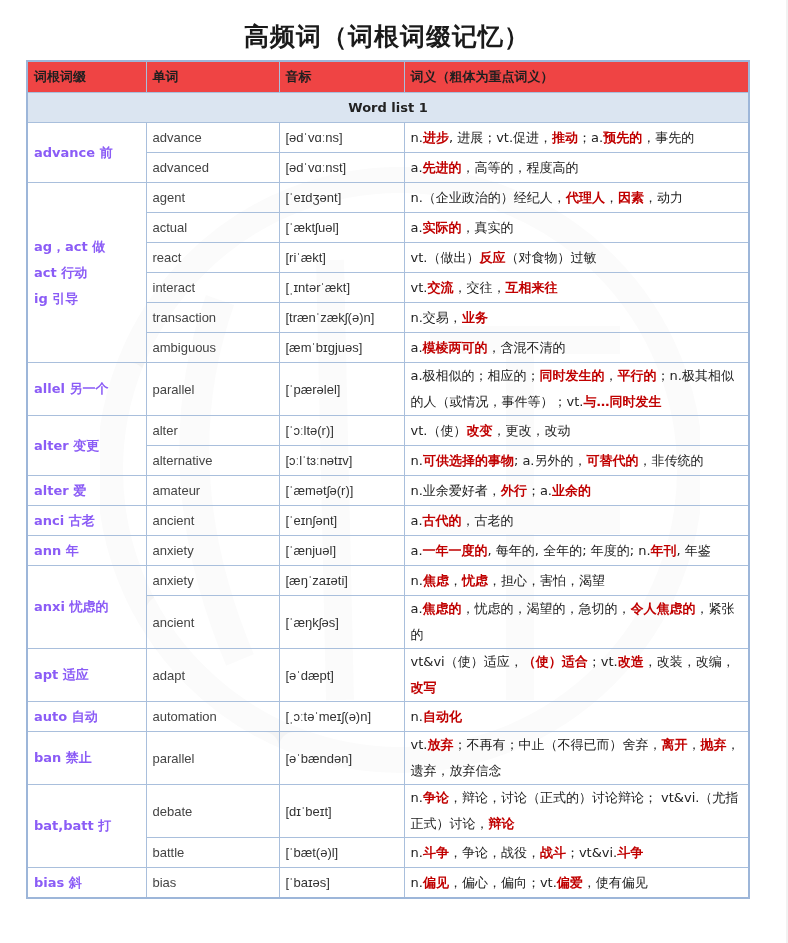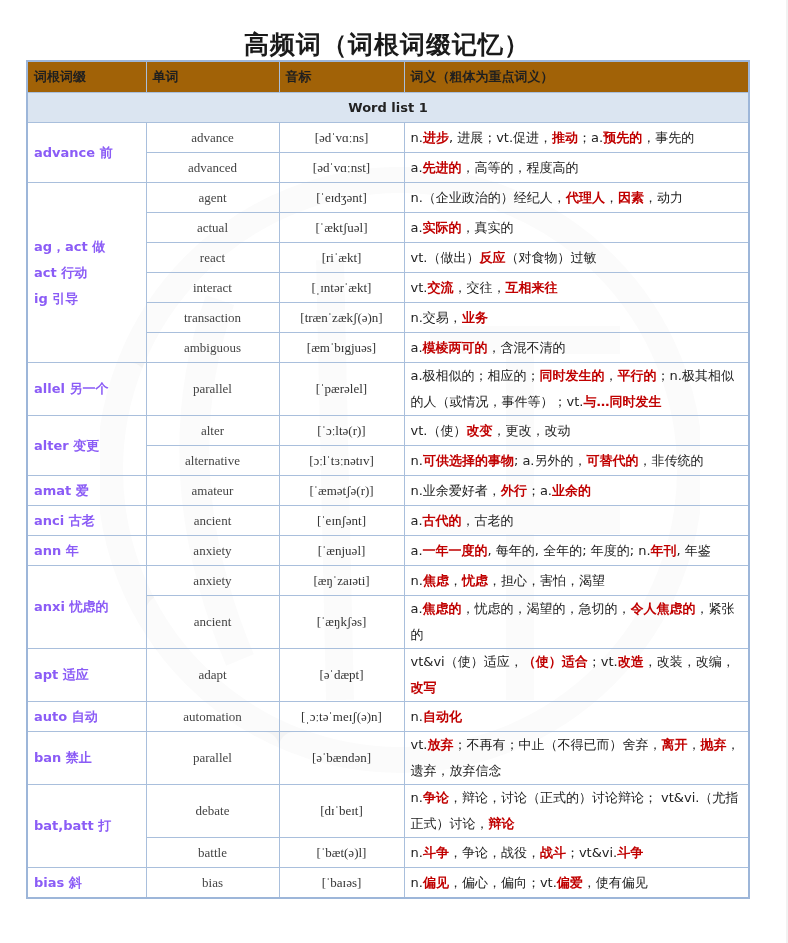--- a/index.html
+++ b/index.html
@@ -15,7 +15,7 @@
     pointer-events: none; z-index: 0;
   }
   .title {
-    position: absolute; left: 0; top: 28px; width: 774px; text-align: center;
+    position: absolute; left: 0; top: 20px; width: 774px; text-align: center;
     font-family: "DejaVu Serif", "Liberation Serif", serif;
     font-size: 25px; font-weight: bold; color: #1a1a1a; letter-spacing: 1px;
   }

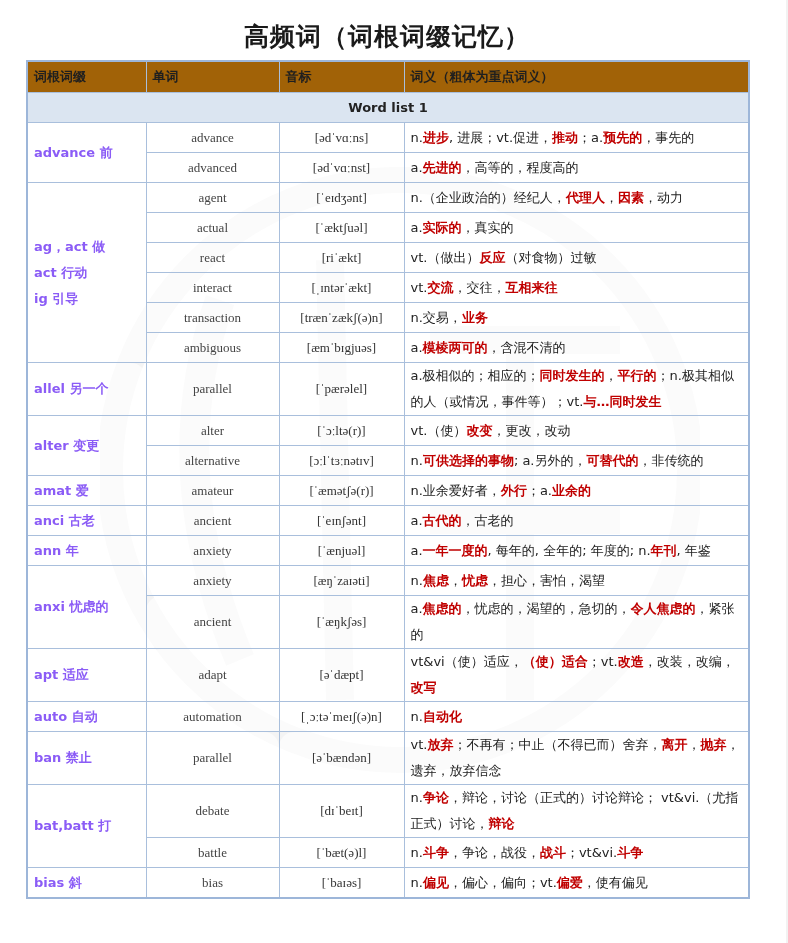--- a/index.html
+++ b/index.html
@@ -31,7 +31,7 @@
     font-size: 13px;
   }
   table.vocab th {
-    background: #a16207; height: 30px; text-align: left;
+    background: #ef4444; height: 30px; text-align: left;
     font-weight: bold; font-size: 13px; color: #1f1f1f;
   }
   td.listrow {

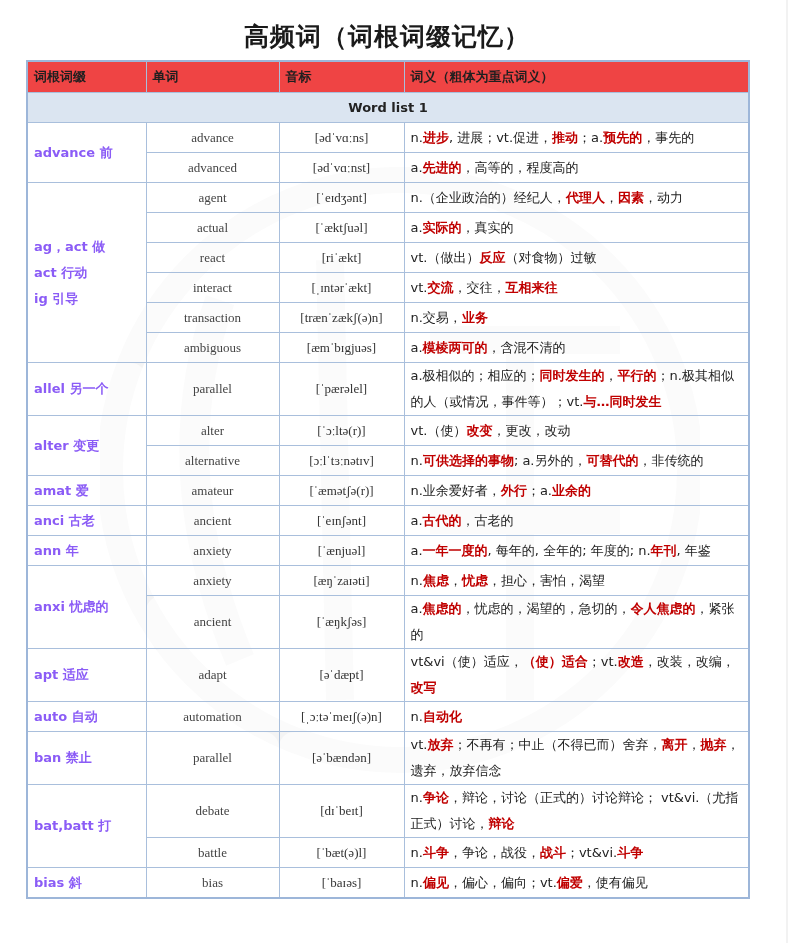--- a/index.html
+++ b/index.html
@@ -39,9 +39,8 @@
   }
   td.root { font-weight: bold; font-size: 14px; line-height: 26px; color: #8b5cf6; background: rgba(255,255,255,0.6); }
   td.word, td.ipa {
-    font-family: Liberation Serif, serif; font-size: 12.5px; color: #444;
+    font-family: Liberation Sans, sans-serif; font-size: 12.5px; color: #444;
     background: rgba(255,255,255,0.6);
-    text-align: center;
   }
   td.ipa { font-size: 12.5px; color: #333; }
   td.meaning { font-size: 13px; line-height: 26px; color: #222; background: rgba(255,255,255,0.6); padding-top: 1px; padding-bottom: 1px; }

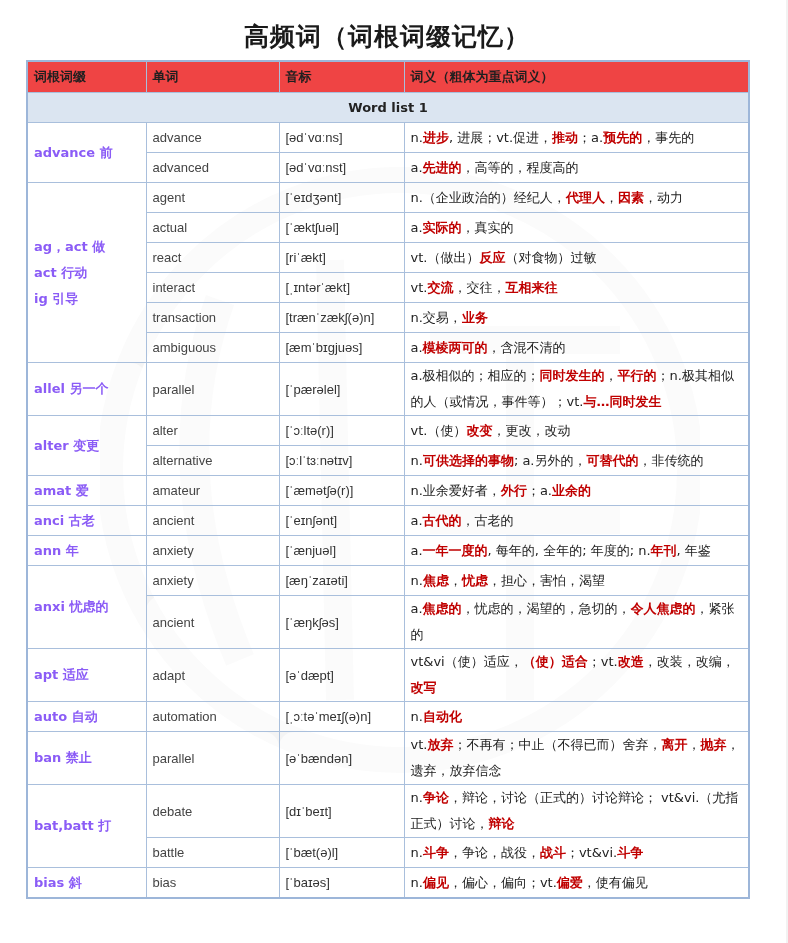--- a/index.html
+++ b/index.html
@@ -145,7 +145,7 @@
         <td class="meaning"><span>n.</span><span class="hl">可供选择的事物</span><span>; a.另外的，</span><span class="hl">可替代的</span><span>，非传统的</span></td>
       </tr>
       <tr class="h31">
-        <td class="root" rowspan="1">amat 爱</td>
+        <td class="root" rowspan="1">alter 爱</td>
         <td class="word">amateur</td>
         <td class="ipa">[ˈæmətʃə(r)]</td>
         <td class="meaning"><span>n.业余爱好者，</span><span class="hl">外行</span><span>；a.</span><span class="hl">业余的</span></td>

